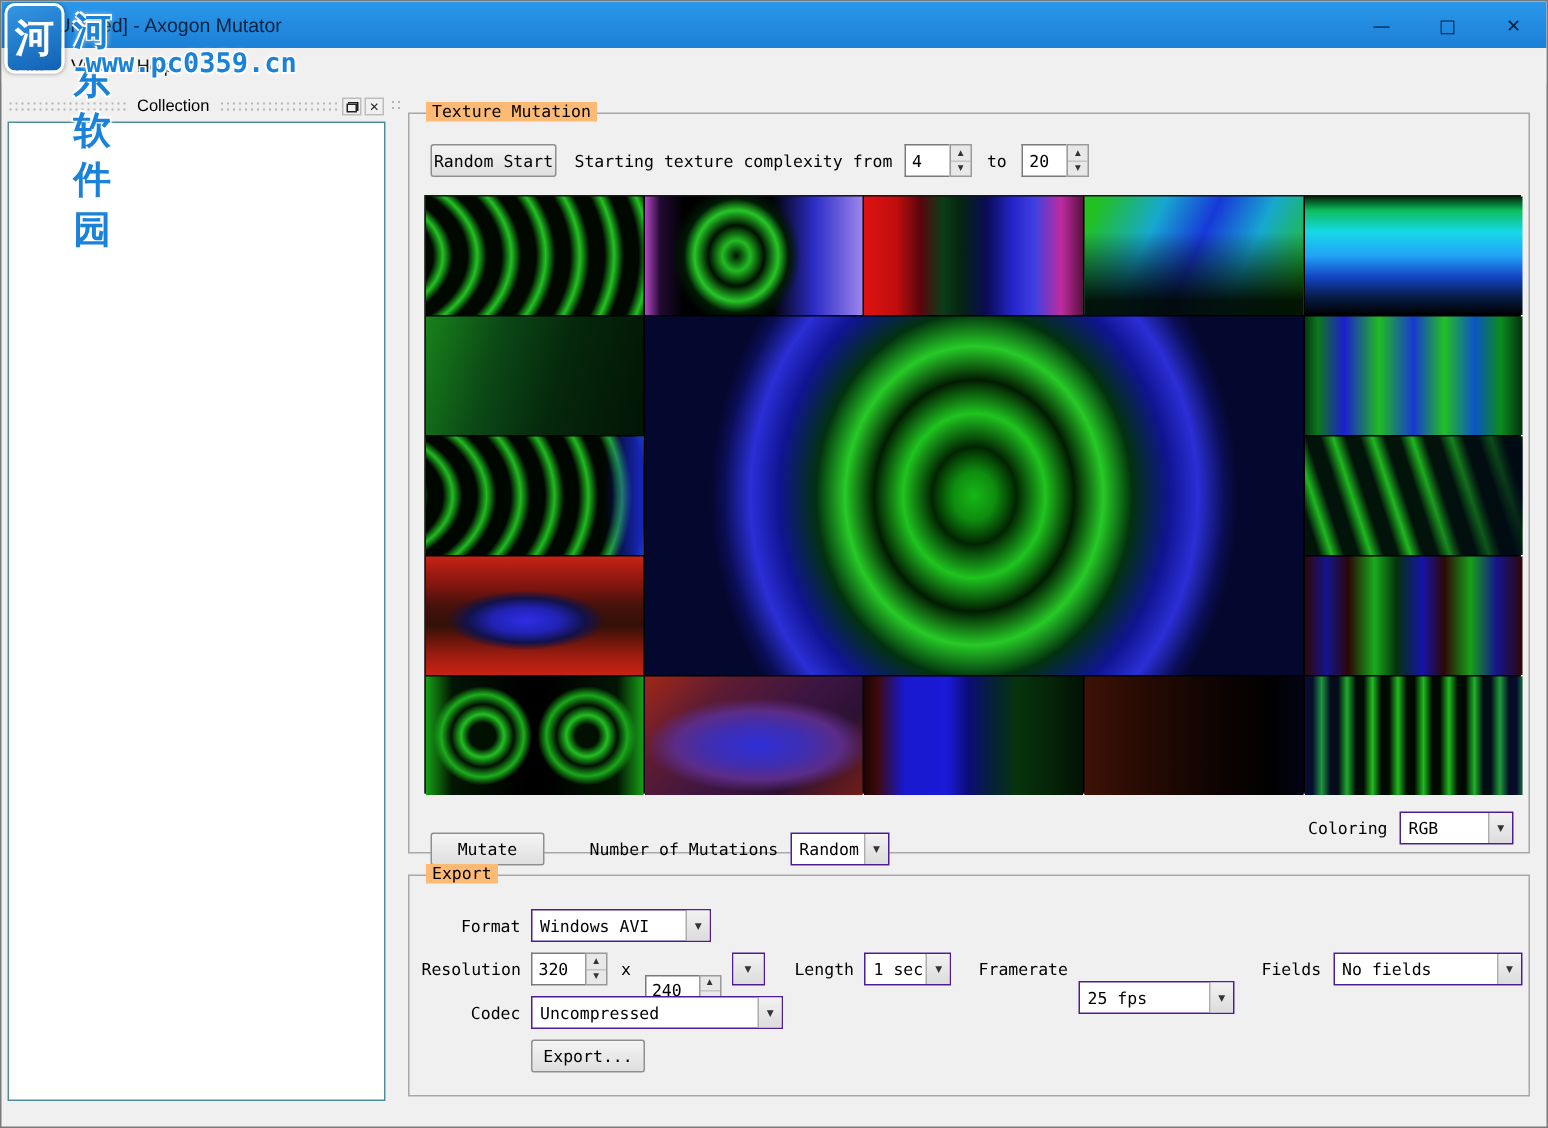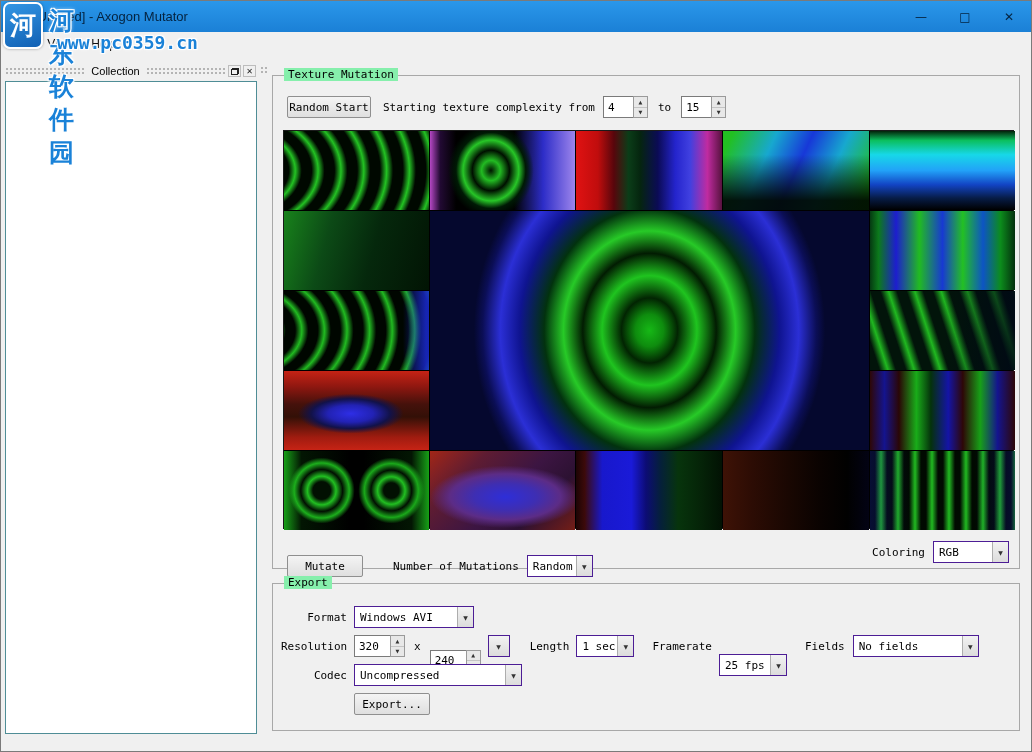--- a/index.html
+++ b/index.html
@@ -52,7 +52,7 @@
 
   
   .groupbox { position: absolute; border: 1px solid #a8a8a8; }
-  .glabel { position: absolute; top: -8px; left: 11px; background: #86efac; padding: 0 4px; }
+  .glabel { position: absolute; top: -8px; left: 11px; background: #fdba74; padding: 0 4px; }
 
   
   .pbtn { background: linear-gradient(180deg, #f4f4f4, #dfdfdf); border: 1px solid #8f8f8f;

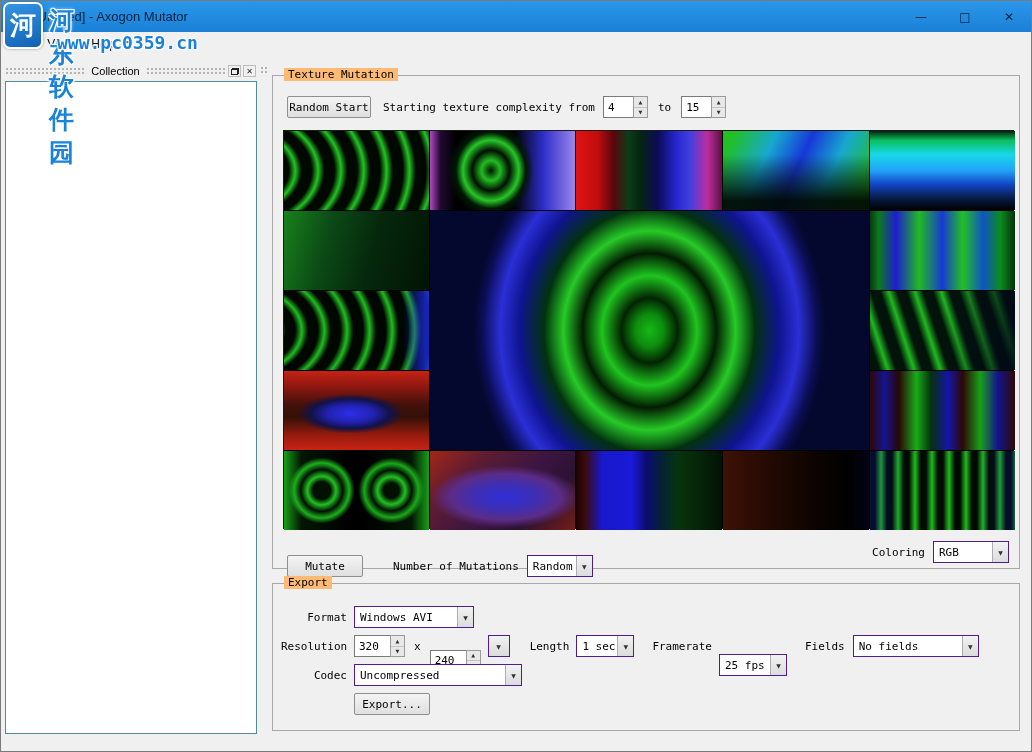--- a/index.html
+++ b/index.html
@@ -154,7 +154,7 @@
       </span>
       <span class="lbl" style="margin-left:10px;">to</span>
       <span class="spin" style="margin-left:10px;">
-        <span class="spin-val" style="width:30px;">15</span>
+        <span class="spin-val" style="width:30px;">20</span>
         <span class="spin-btns">
           <span class="spin-btn">▲</span>
           <span class="spin-btn">▼</span>

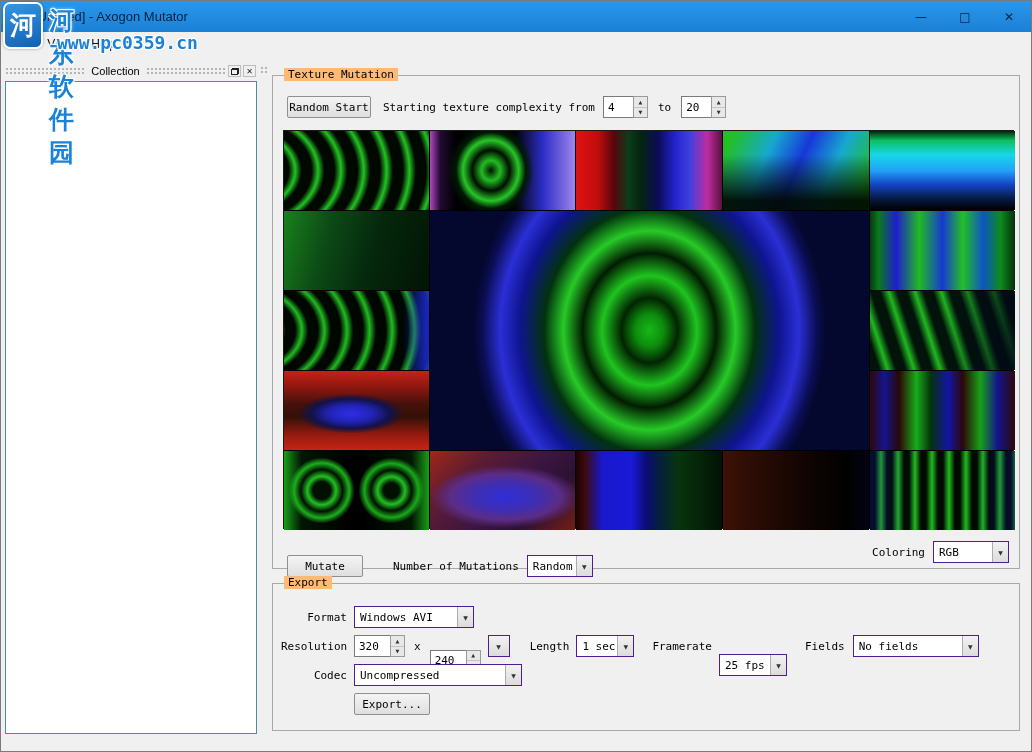--- a/index.html
+++ b/index.html
@@ -238,7 +238,7 @@
         <span class="combo-arrow">▼</span>
       </span>
       <span class="lbl" style="margin-left:18px;">Framerate</span>
-      <span class="combo" style="width:68px; margin-left:7px;margin-top:38px;">
+      <span class="combo" style="width:104px; margin-left:7px;margin-top:38px;">
         <span class="combo-val">25 fps</span>
         <span class="combo-arrow">▼</span>
       </span>

